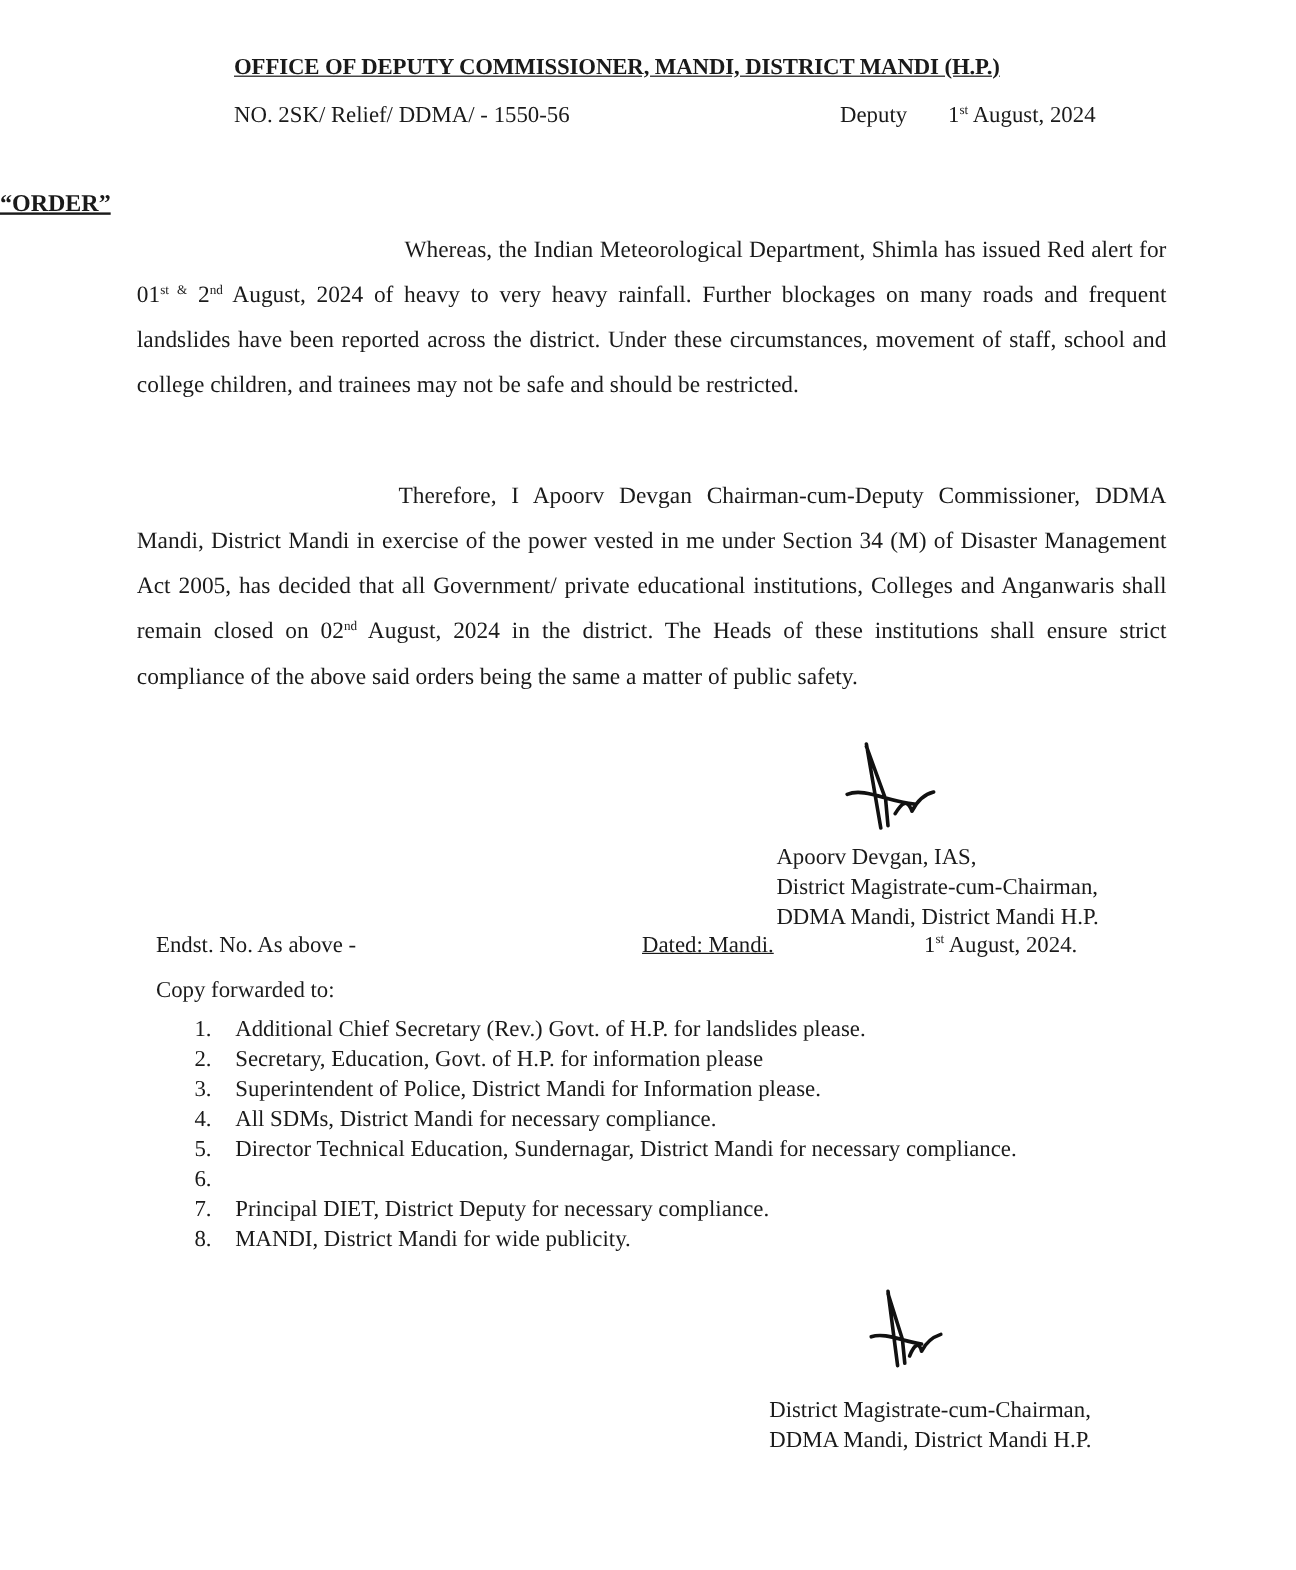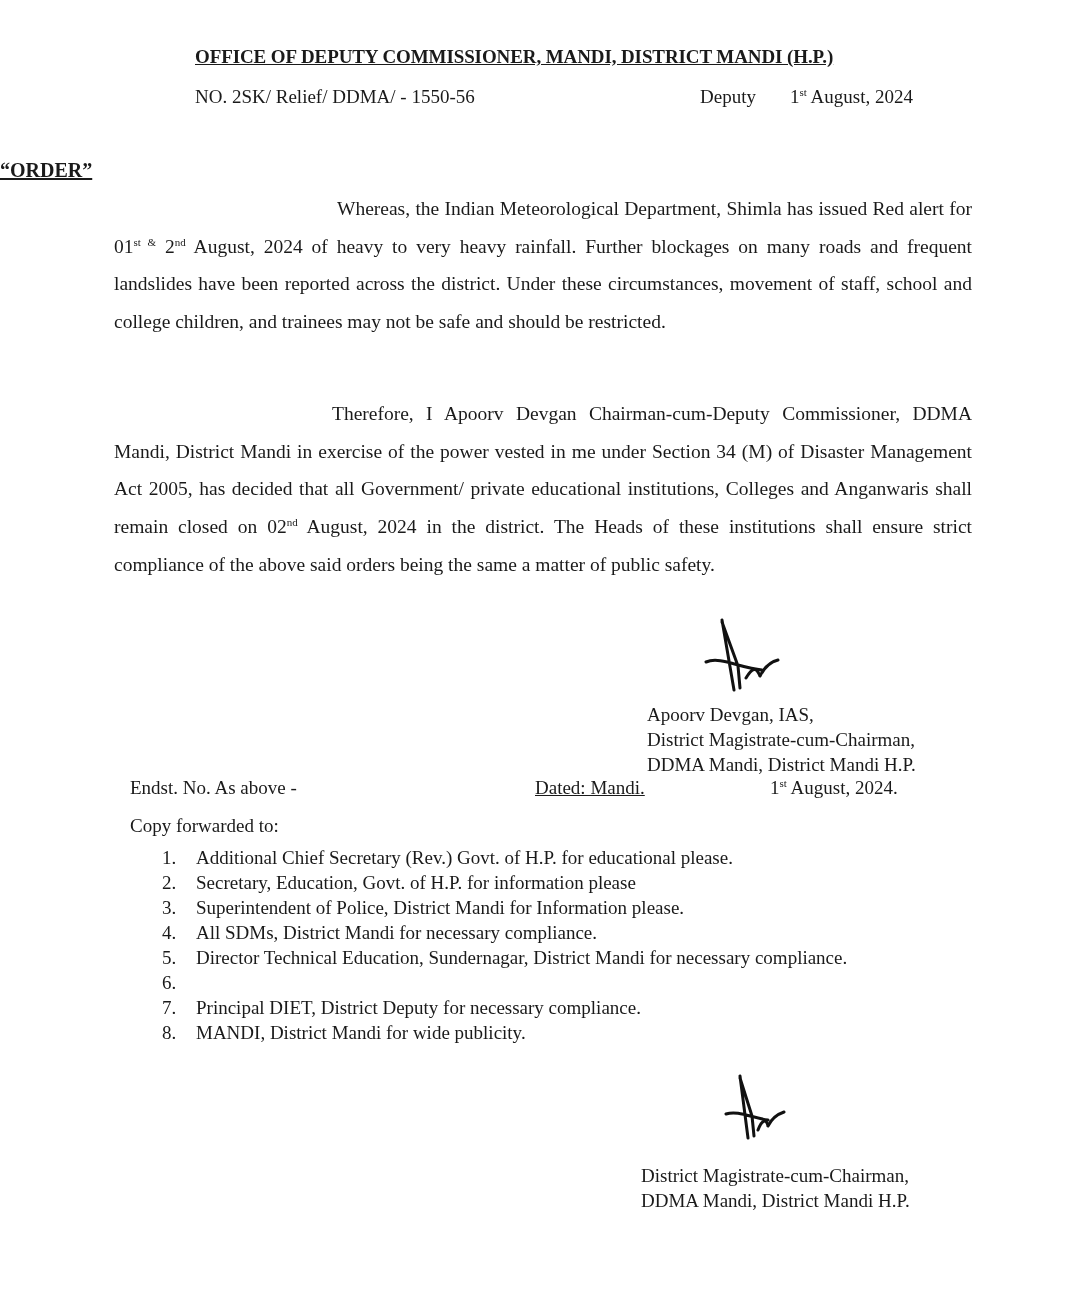--- a/index.html
+++ b/index.html
@@ -64,7 +64,7 @@
 <ol class="list">
   <li>
       <span class="num">1.</span>
-      <span class="txt">Additional Chief Secretary (Rev.) Govt. of H.P. for educational please.</span>
+      <span class="txt">Additional Chief Secretary (Rev.) Govt. of H.P. for landslides please.</span>
     </li>
   <li>
       <span class="num">2.</span>

